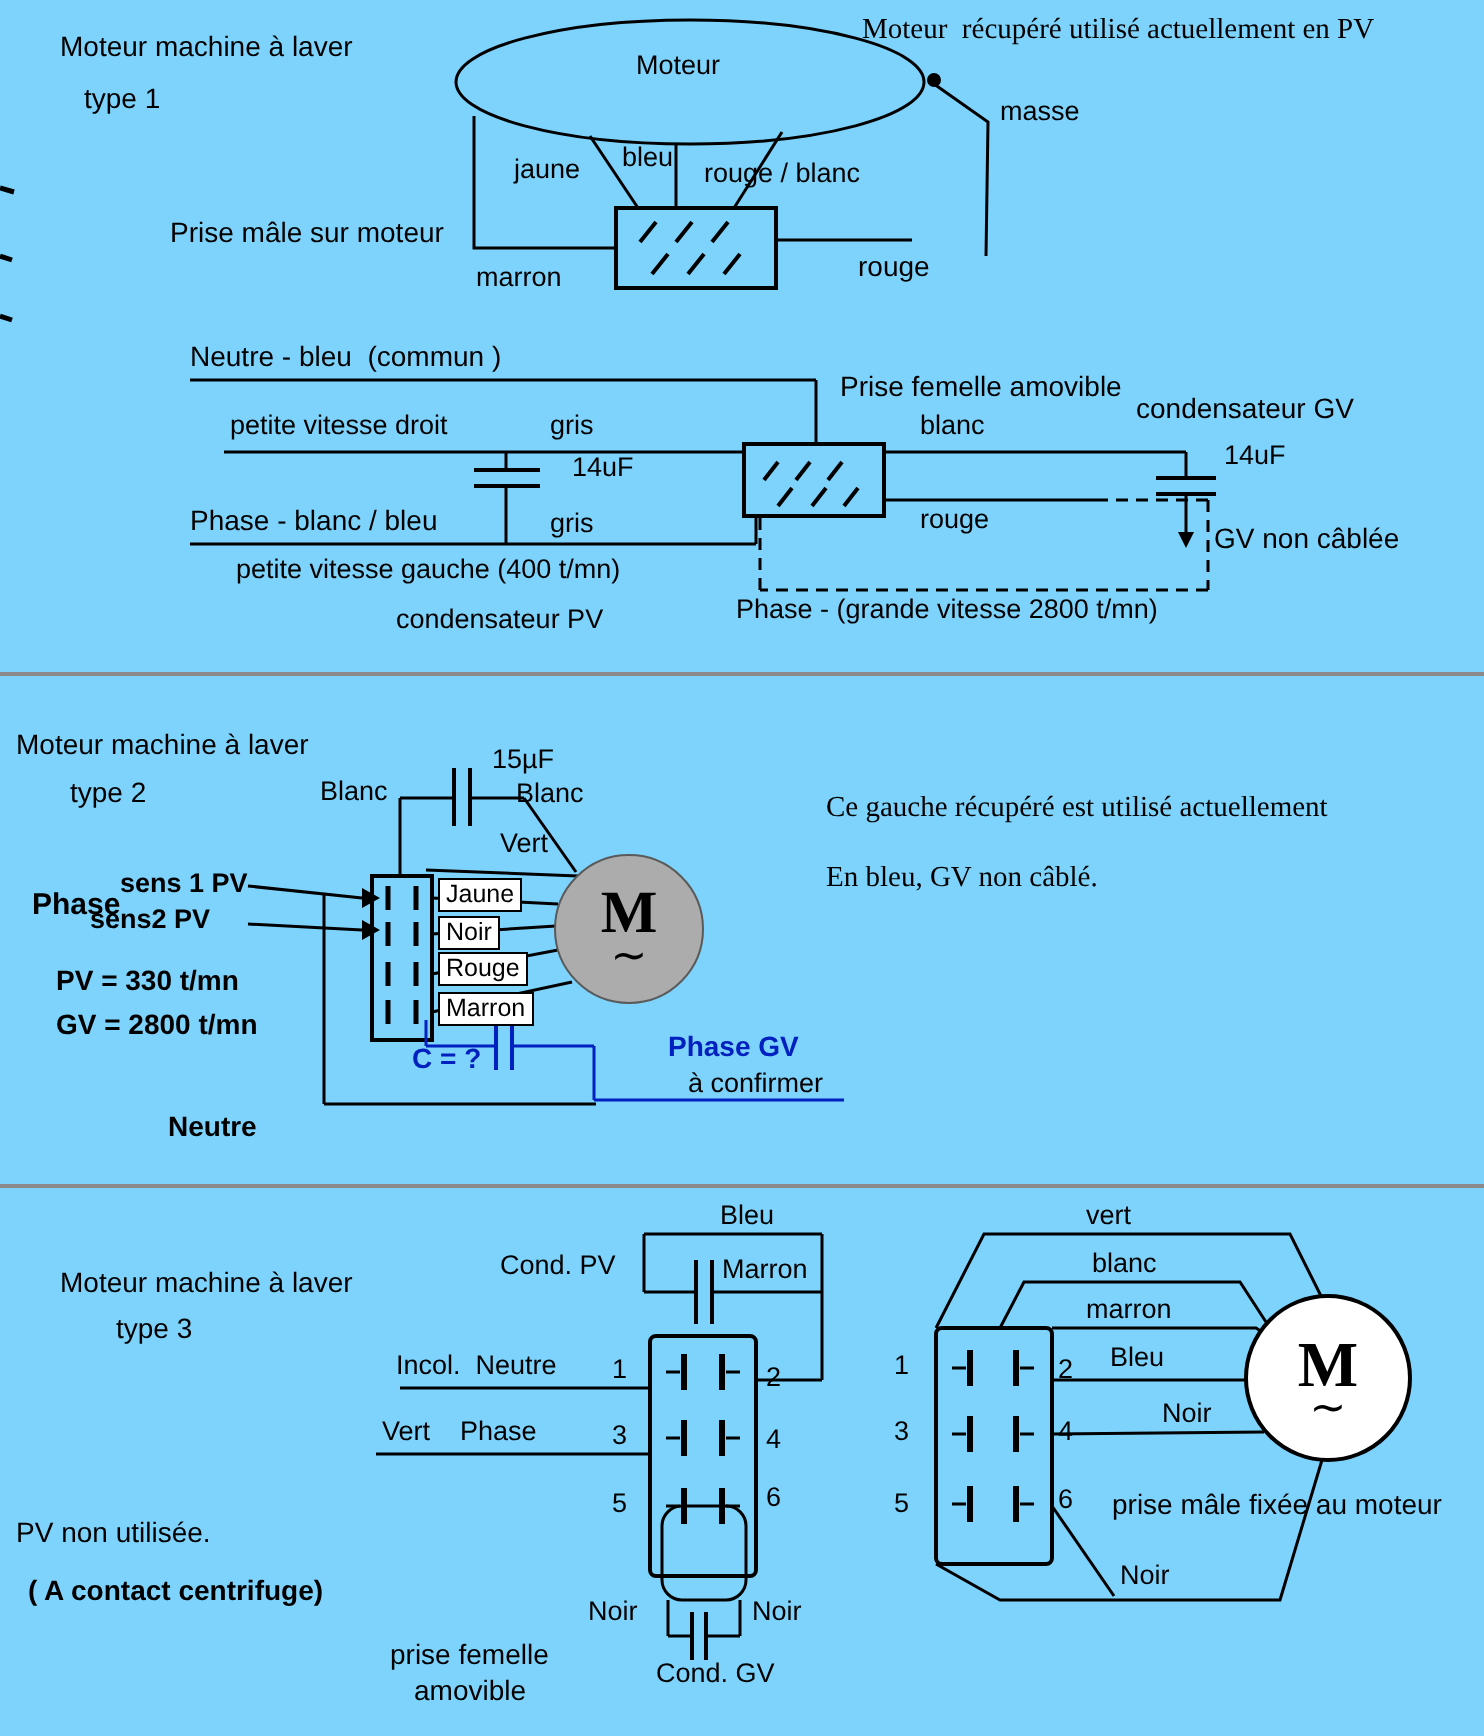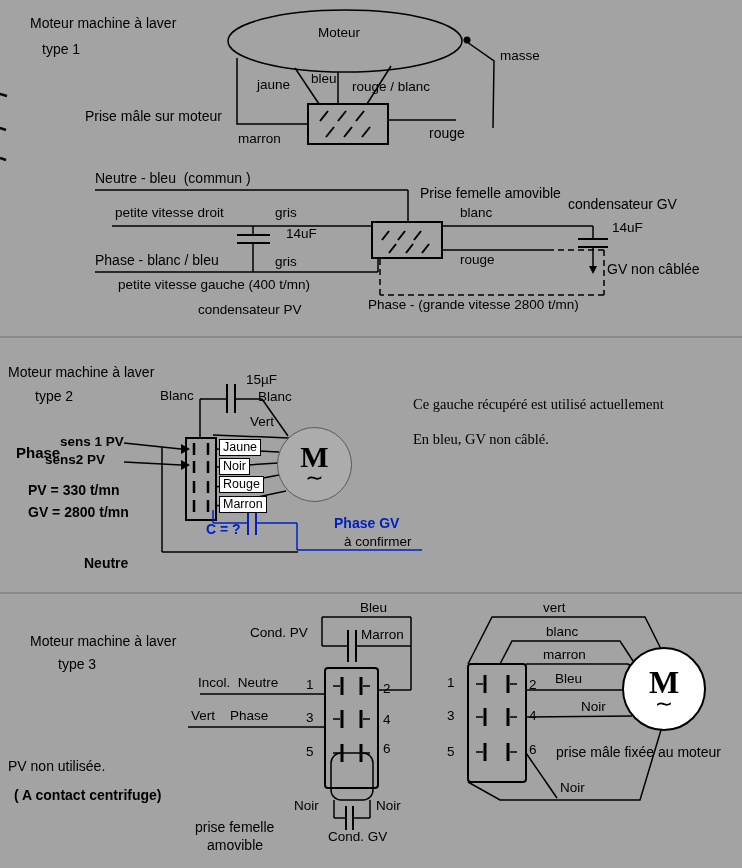--- a/index.html
+++ b/index.html
@@ -5,7 +5,7 @@
   * { margin:0; padding:0; box-sizing:border-box; }
   html,body { background:#ffffff; }
   .canvas {
-    position:relative; width:742px; height:868px; background:#a3a3a3;
+    position:relative; width:742px; height:868px; background:#7dd3fc;
     font-family:"Liberation Sans", sans-serif; color:#000; overflow:hidden;text-align:right;
   }
   svg.wires { position:absolute; left:0; top:0; }

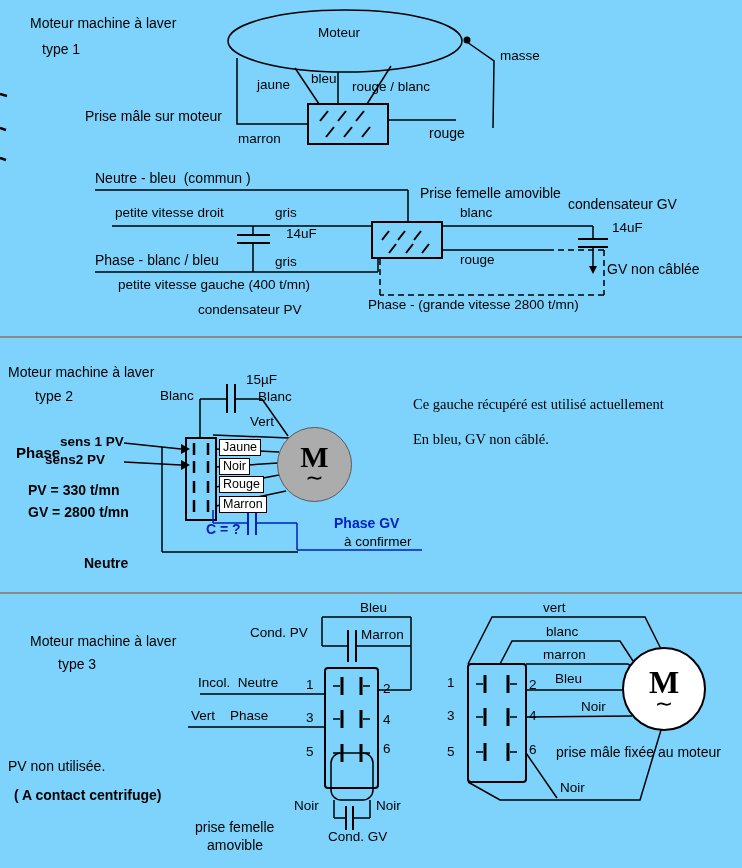--- a/index.html
+++ b/index.html
@@ -217,6 +217,7 @@
   <div class="lbl fs14" style="left:30px;top:15px">Moteur machine à laver</div>
   <div class="lbl fs14" style="left:42px;top:41px">type 1</div>
   <div class="lbl" style="left:318px;top:25px">Moteur</div>
+  <div class="lbl serif" style="left:431px;top:7px">Moteur  récupéré utilisé actuellement en PV</div>
   <div class="lbl" style="left:500px;top:48px">masse</div>
   <div class="lbl" style="left:257px;top:77px">jaune</div>
   <div class="lbl" style="left:311px;top:71px">bleu</div>

